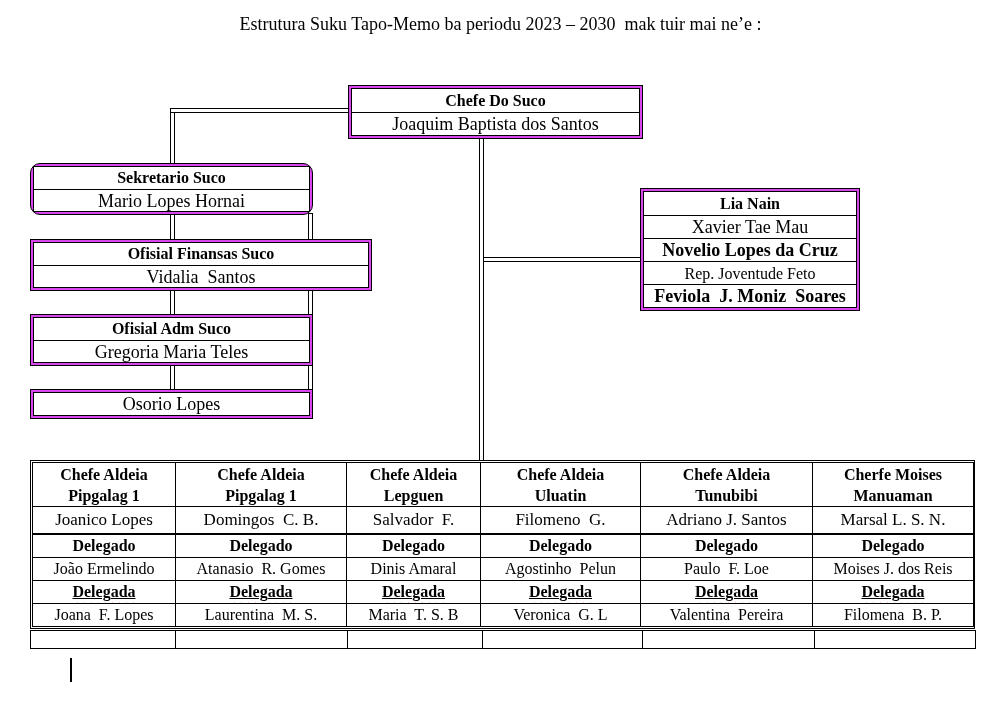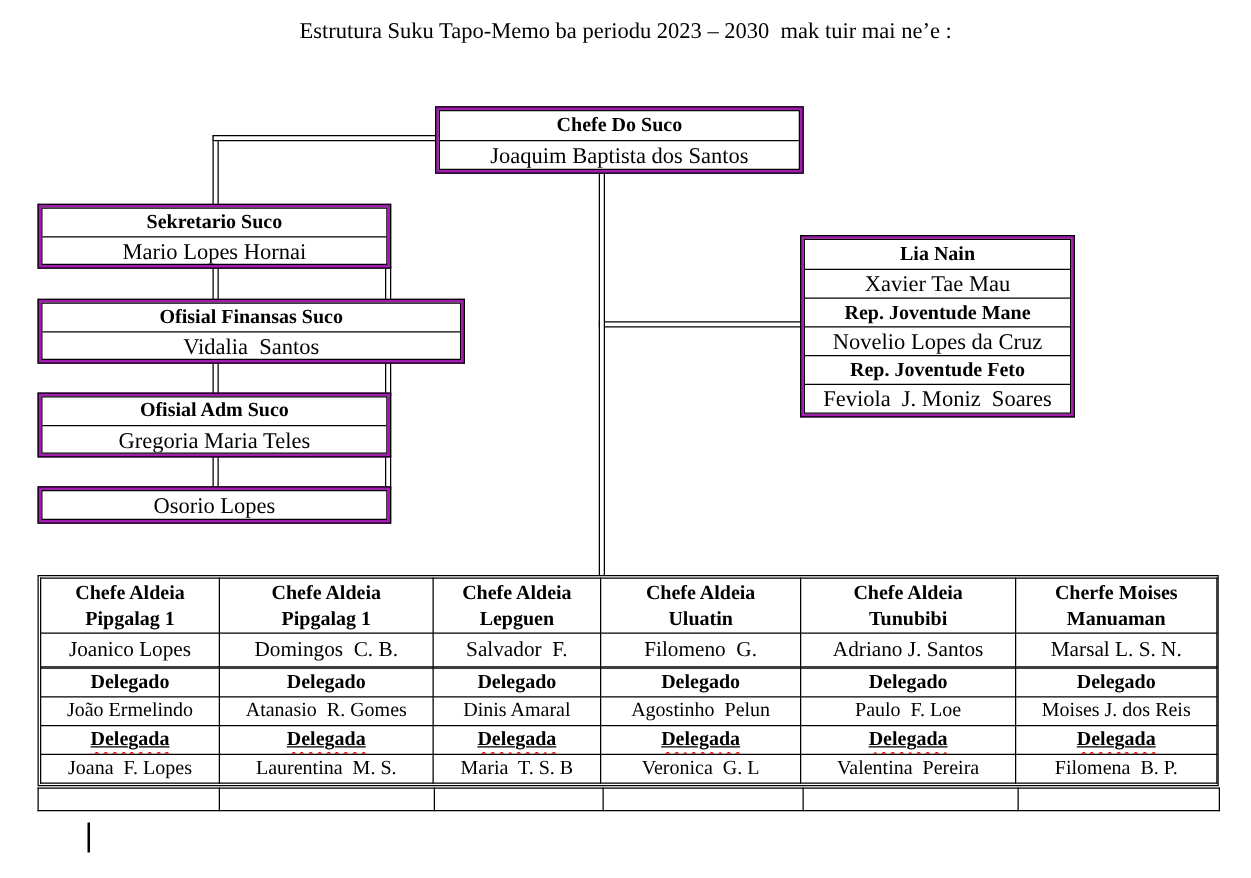--- a/index.html
+++ b/index.html
@@ -20,7 +20,7 @@
   .conn { position:absolute; background:#fff; border:1px solid #000; }
 
   
-  .dbox { position:absolute; background:#a21caf; border:1px solid #000; padding:2px; }
+  .dbox { position:absolute; background:#d946ef; border:1px solid #000; padding:2px; }
   .dbox-inner { border:1px solid #000; background:#fff; }
   .brow { text-align:center; white-space:pre; overflow:hidden; }
   .brow + .brow { border-top:1px solid #000; }

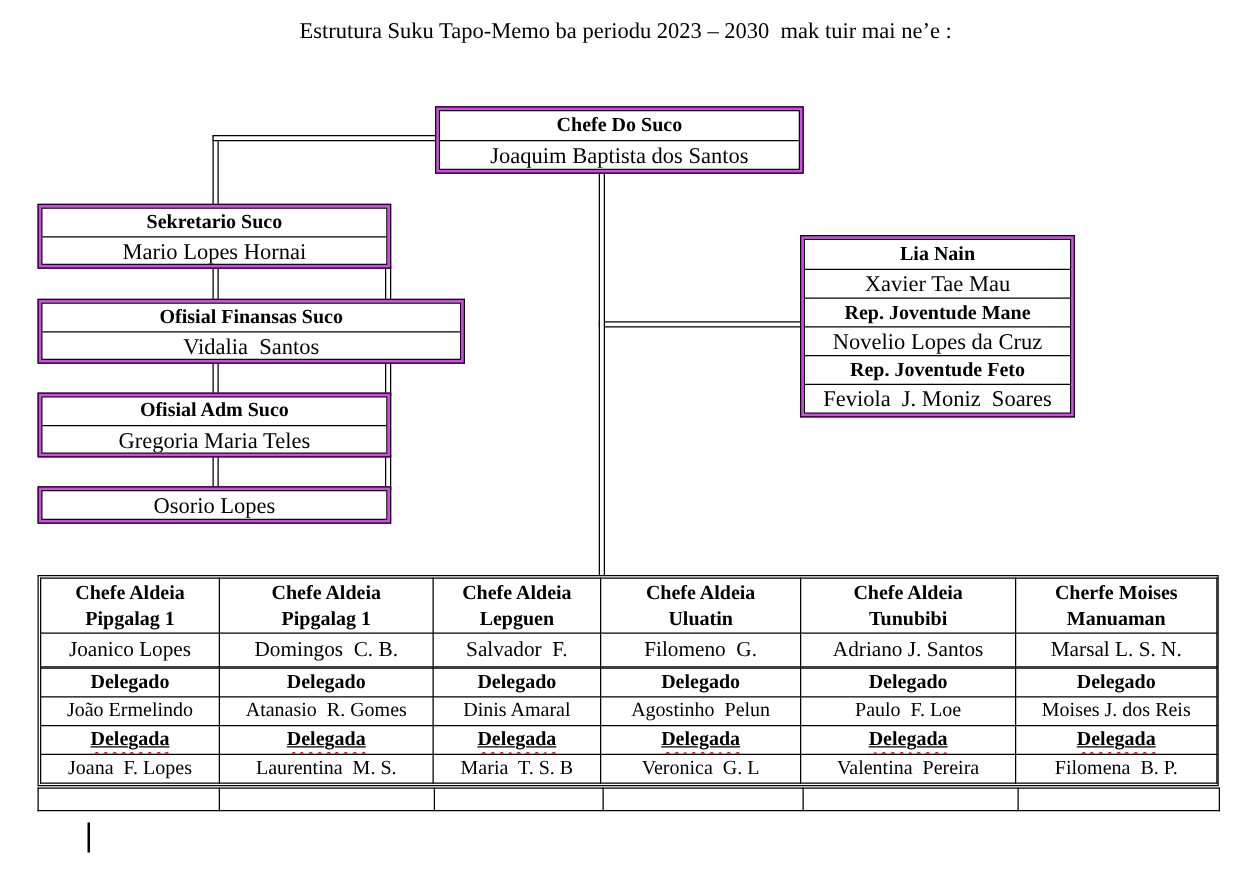--- a/index.html
+++ b/index.html
@@ -81,7 +81,7 @@
   </div>
 </div>
 
-<div class="dbox" style="left:30px; top:163px; width:283px;">
+<div class="dbox" style="left:30px; top:163px; width:283px;border-radius:10px;">
   <div class="dbox-inner">
     <div class="brow bold fs16 h22">Sekretario Suco</div>
     <div class="brow fs17 h22">Mario Lopes Hornai</div>

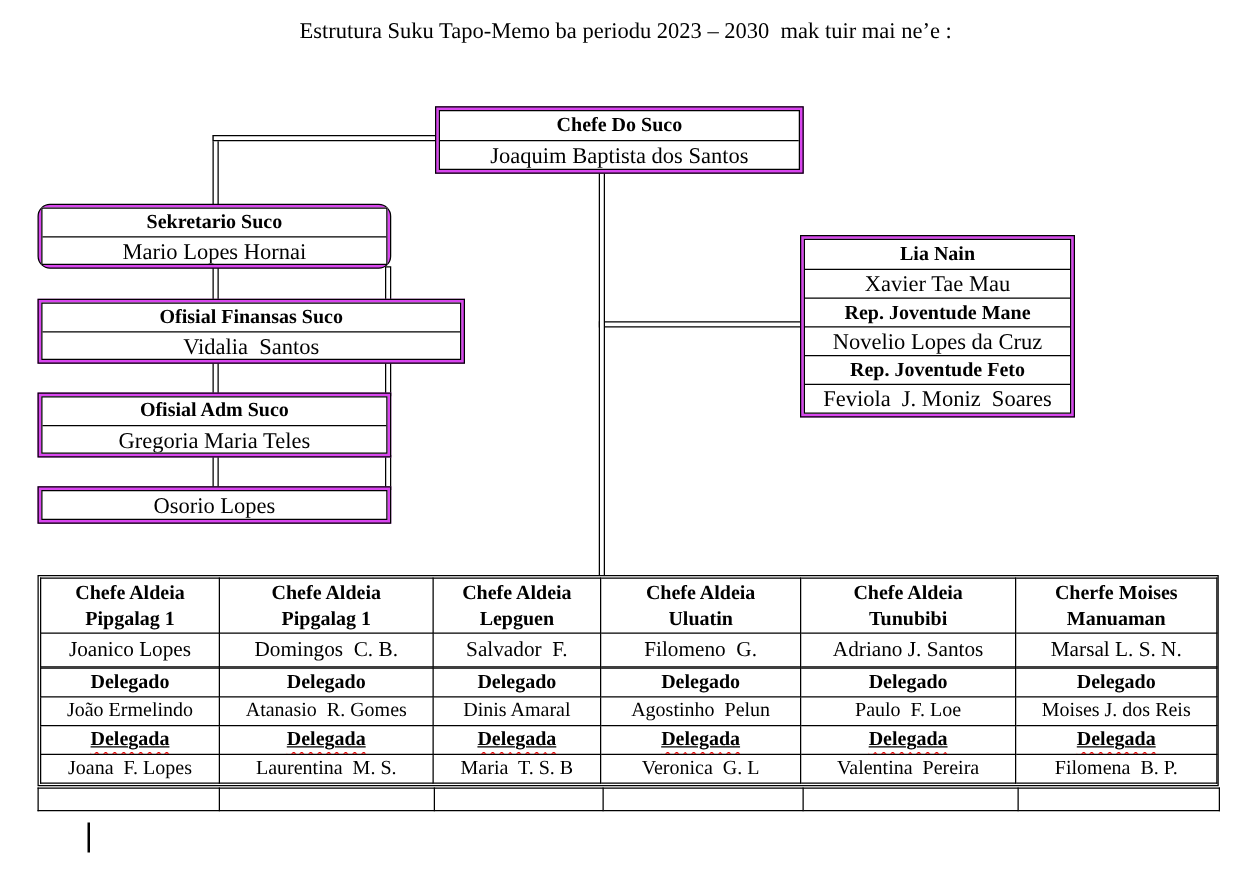--- a/index.html
+++ b/index.html
@@ -109,7 +109,6 @@
   <div class="dbox-inner">
     <div class="brow fs16 h23">Lia Nain</div>
     <div class="brow fs17 h23">Xavier Tae Mau</div>
-    <div class="brow fs16 h23">Rep. Joventude Mane</div>
     <div class="brow fs17 h23">Novelio Lopes da Cruz</div>
     <div class="brow fs16 h23">Rep. Joventude Feto</div>
     <div class="brow fs17 h23">Feviola  J. Moniz  Soares</div>

